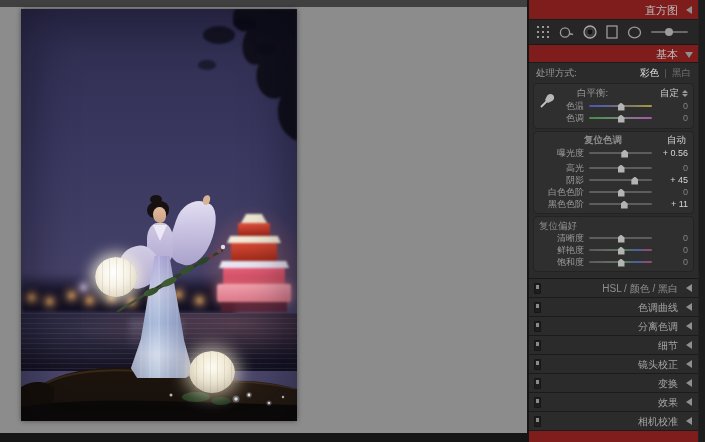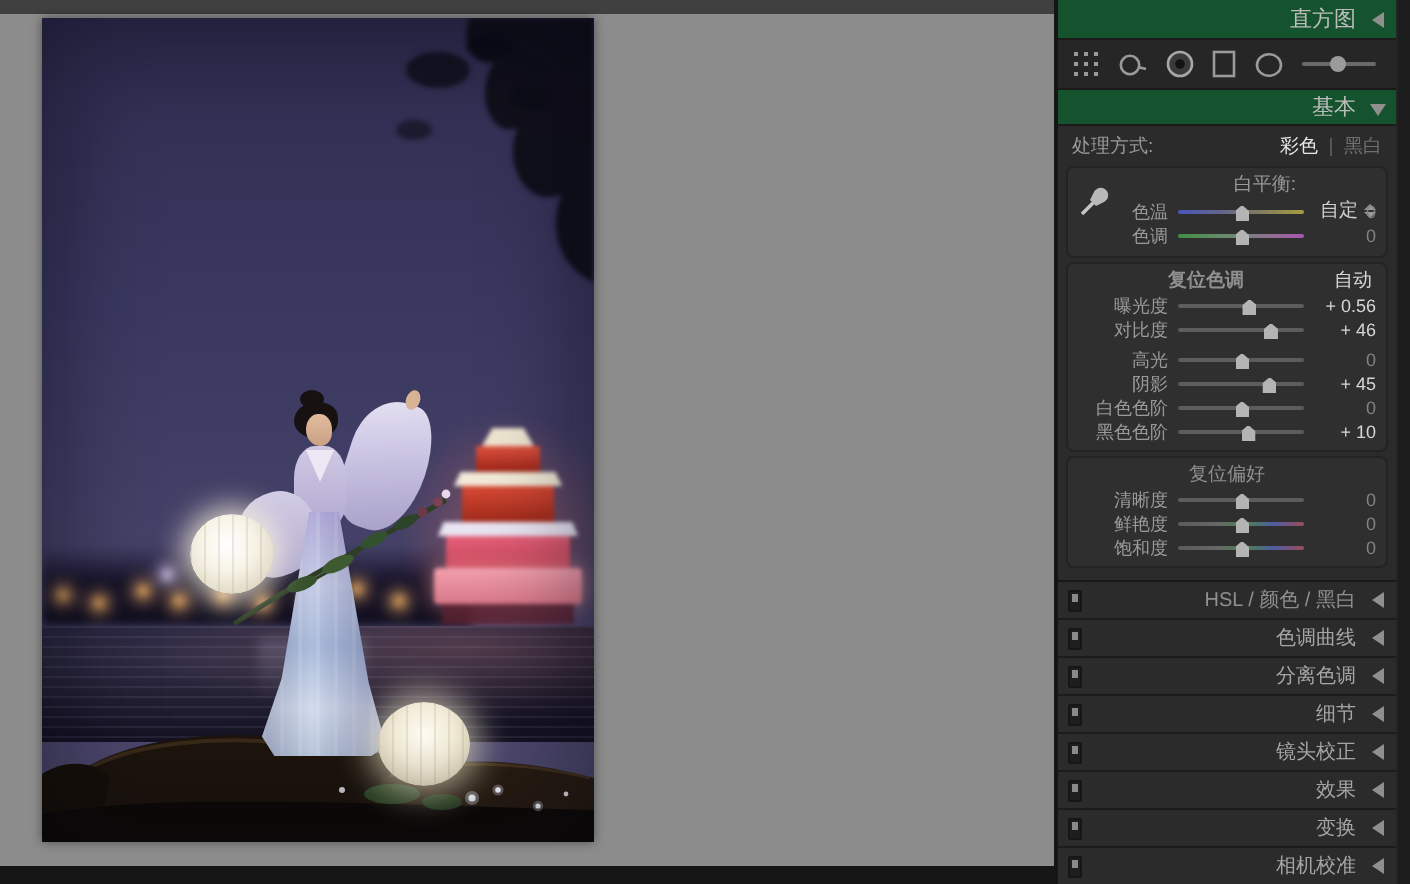--- a/index.html
+++ b/index.html
@@ -80,7 +80,7 @@
              text-shadow:0 1px 2px rgba(0,0,0,.25);}
 
   
-  .panel{position:absolute;left:527px;top:0;width:178px;height:442px;background:#14532d;
+  .panel{position:absolute;left:527px;top:0;width:178px;height:442px;background:#7f1d1d;
          border-left:2px solid #151515;color:#9a9a9a;}
   .scrollbar{position:absolute;right:0;top:0;width:7px;height:442px;background:#1d1d1d;border-left:1px solid #232323;}
   .panel-inner{position:absolute;left:0;top:0;width:169px;}

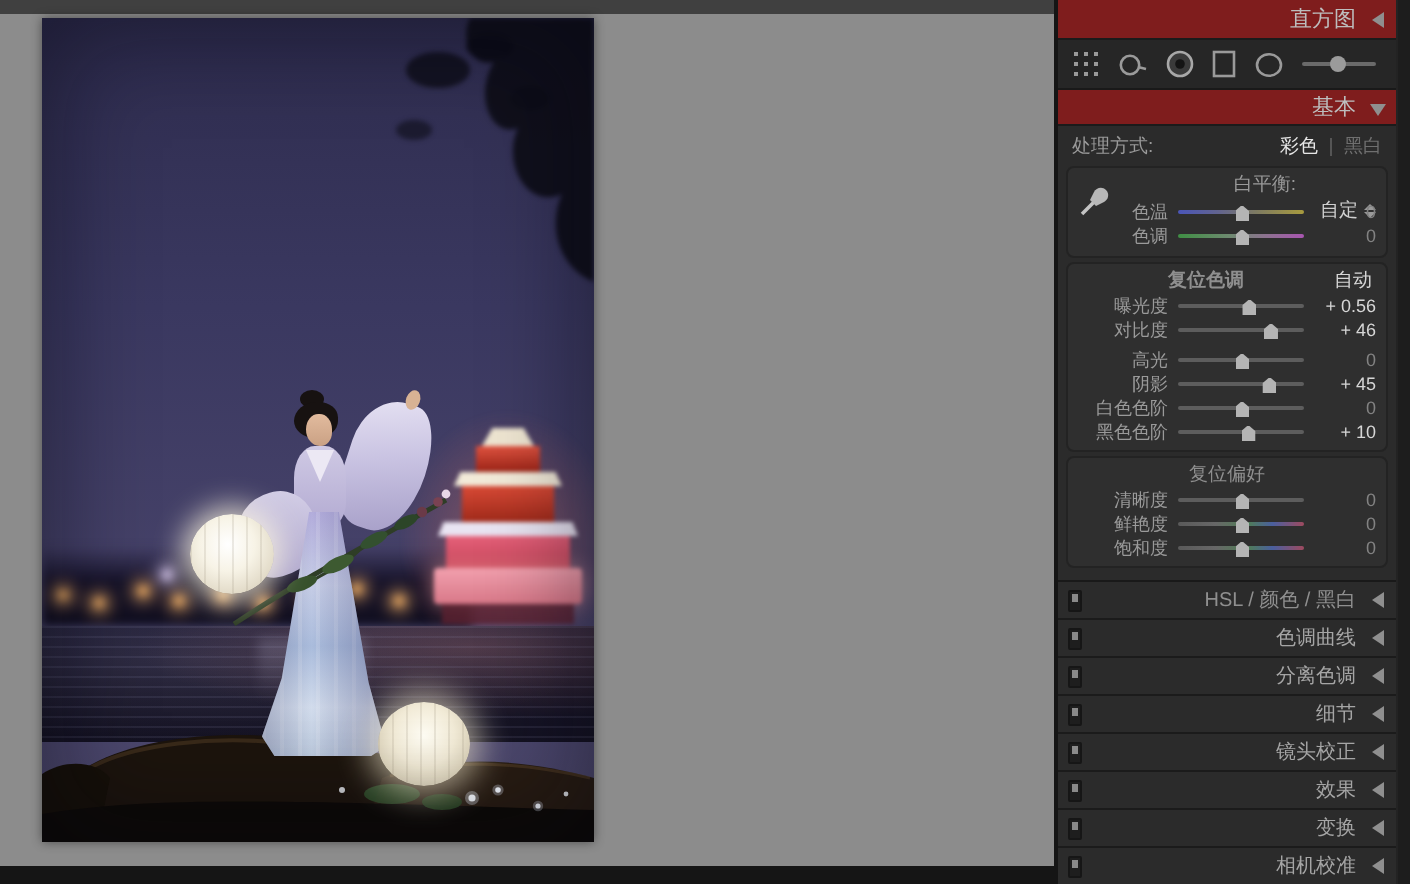--- a/index.html
+++ b/index.html
@@ -106,7 +106,7 @@
   .vdiv{width:1px;height:9px;background:#555;}
   .groupbox{position:relative;background:#2f2f2f;border:1px solid #232323;border-radius:4px;
             margin:2px 0;padding:2px 5px 3px;}
-  .wb-head{display:flex;align-items:center;height:14px;font-size:9.5px;padding-left:24px;flex-direction:column;}
+  .wb-head{display:flex;align-items:center;height:14px;font-size:9.5px;padding-left:24px;}
   .wb-title{color:#9a9a9a;margin-left:14px;}
   .wb-value{margin-left:auto;color:#cfcfcf;display:flex;align-items:center;gap:3px;}
   .updown{display:inline-flex;flex-direction:column;gap:1px;}

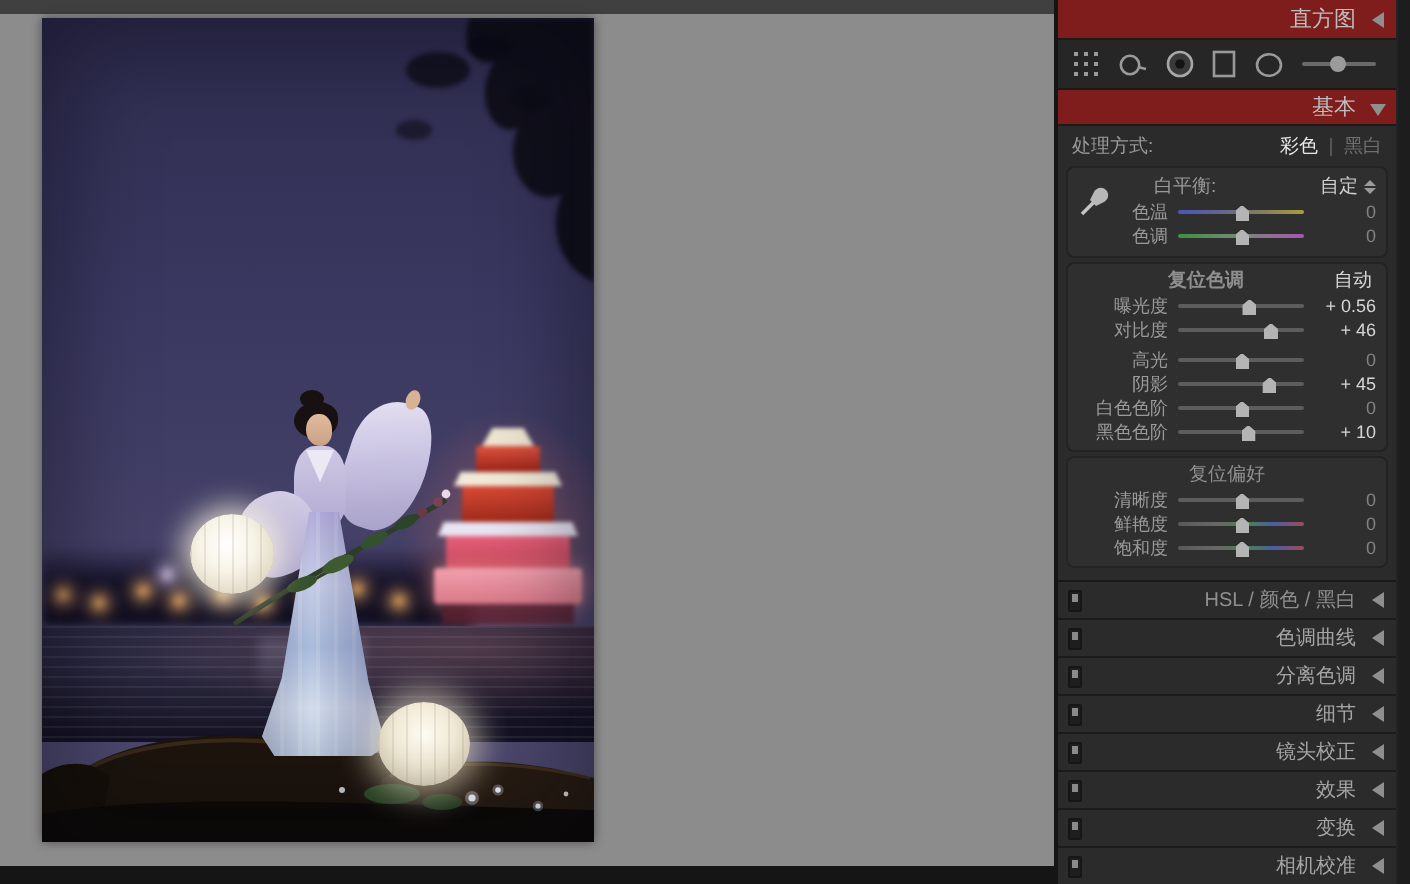--- a/index.html
+++ b/index.html
@@ -339,14 +339,6 @@
             </span>
             <span class="sl-value">+ 0.56</span>
           </div>
-          <div class="srow">
-            <span class="sl-label">对比度</span>
-            <span class="sl-track">
-              <span class="track-line"></span>
-              <span class="knob" style="left: 73%;"></span>
-            </span>
-            <span class="sl-value">+ 46</span>
-          </div>
           <div class="gap3"></div>
           <div class="srow">
             <span class="sl-label">高光</span>

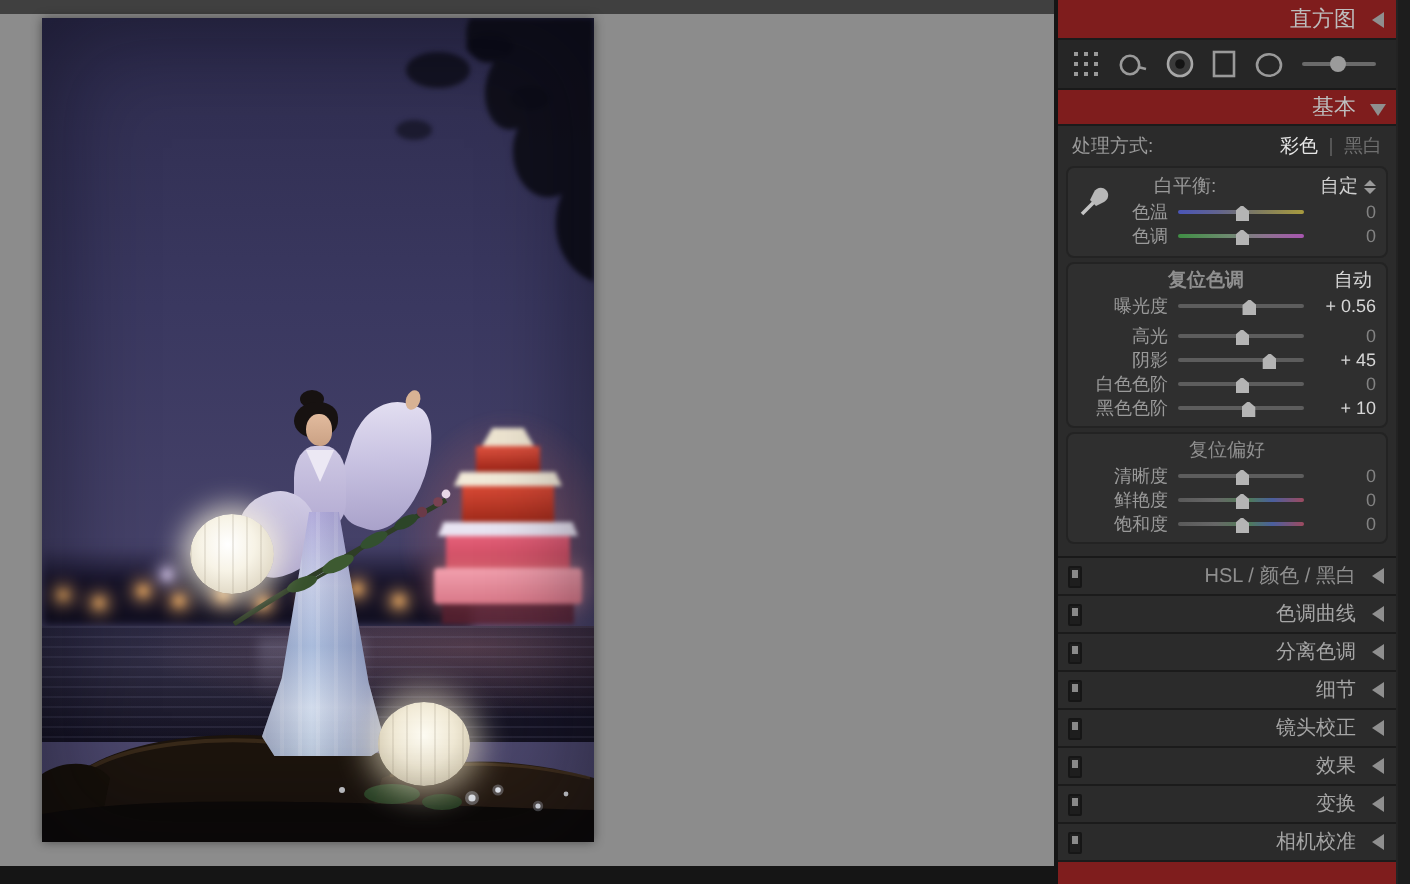--- a/index.html
+++ b/index.html
@@ -370,7 +370,7 @@
               <span class="track-line"></span>
               <span class="knob" style="left: 55%;"></span>
             </span>
-            <span class="sl-value">+ 10</span>
+            <span class="sl-value">+ 11</span>
           </div>
         </div>
 

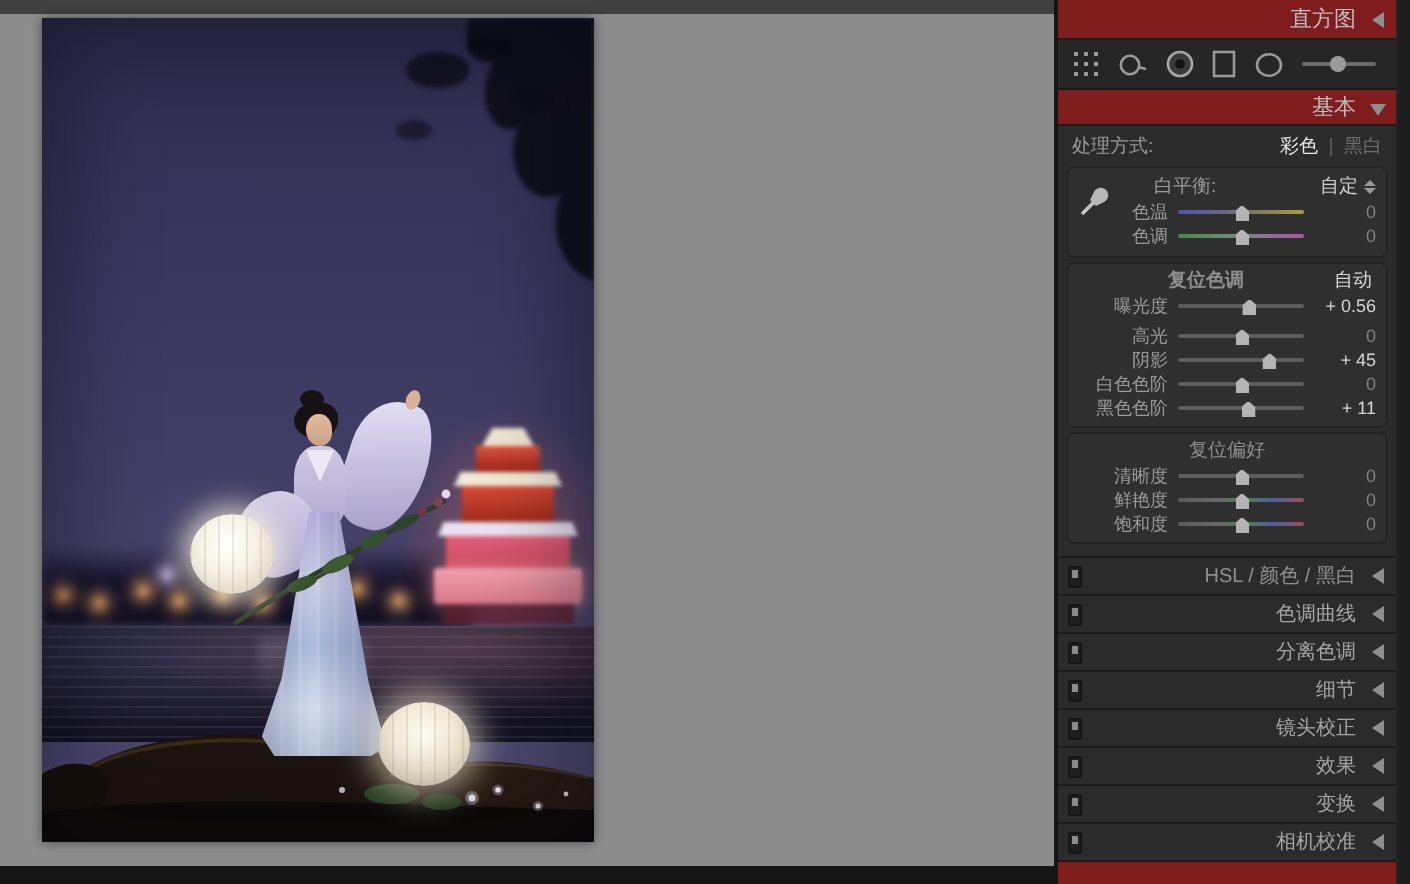--- a/index.html
+++ b/index.html
@@ -131,7 +131,7 @@
   .tone-head .reset{flex:1;text-align:center;color:#8f8f8f;font-weight:bold;}
   .auto-btn{color:#d6d6d6;padding-right:2px;text-align:center;}
   .gap3{height:3px;}
-  .pres-head{height:13px;line-height:13px;text-align:center;font-size:9.5px;color:#8f8f8f;}
+  .pres-head{height:13px;line-height:13px;font-size:9.5px;color:#8f8f8f;}
   .cpanel{position:relative;height:19px;line-height:19px;border-bottom:1px solid #1b1b1b;
           text-align:right;padding-right:20px;font-size:10px;color:#a5a5a5;background:#2b2b2b;}
   .switch{position:absolute;left:5px;top:4px;width:7px;height:11px;background:#1e1e1e;

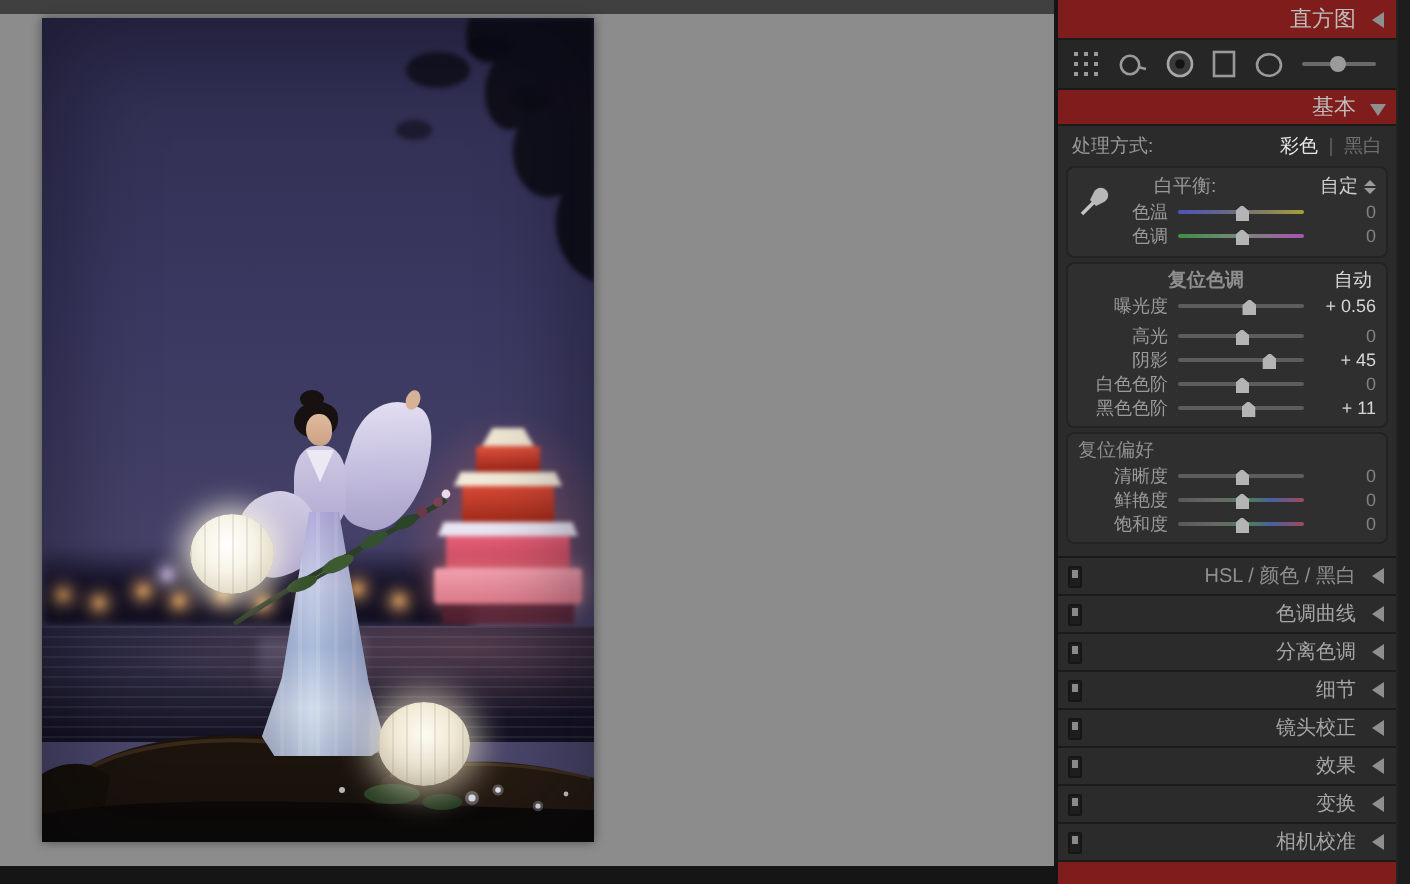--- a/index.html
+++ b/index.html
@@ -430,12 +430,12 @@
       </div>
       <div class="cpanel">
         <span class="switch"></span>
+        <span>变换</span>
+        <span class="tri-l"></span>
+      </div>
+      <div class="cpanel">
+        <span class="switch"></span>
         <span>效果</span>
-        <span class="tri-l"></span>
-      </div>
-      <div class="cpanel">
-        <span class="switch"></span>
-        <span>变换</span>
         <span class="tri-l"></span>
       </div>
       <div class="cpanel">

